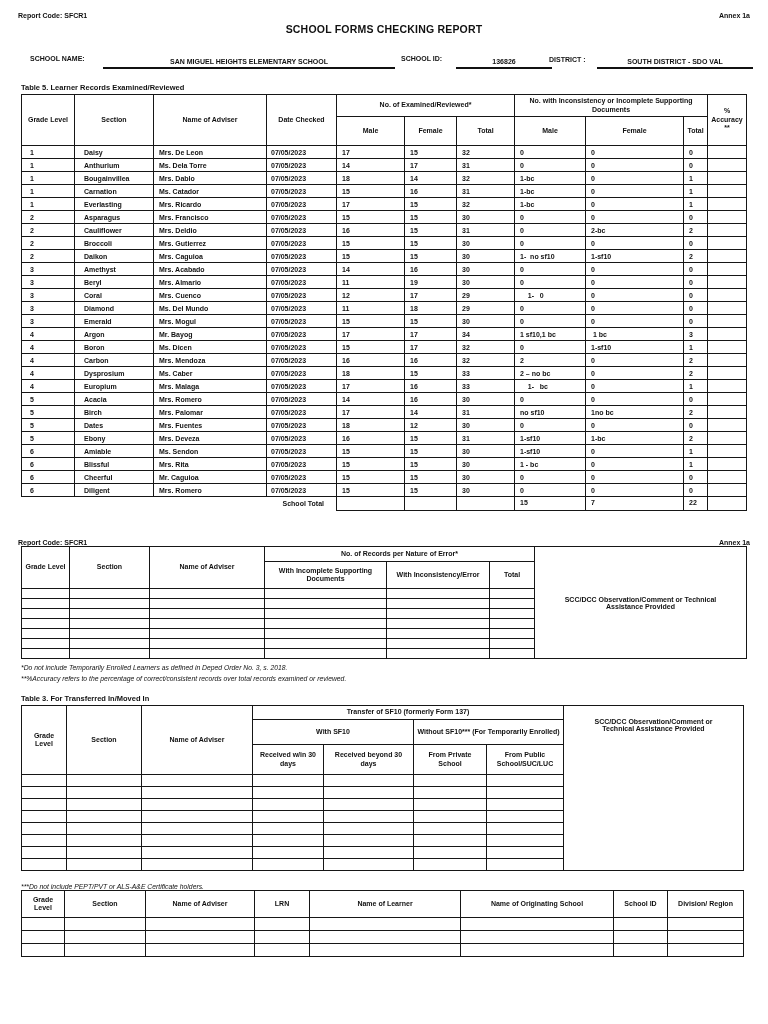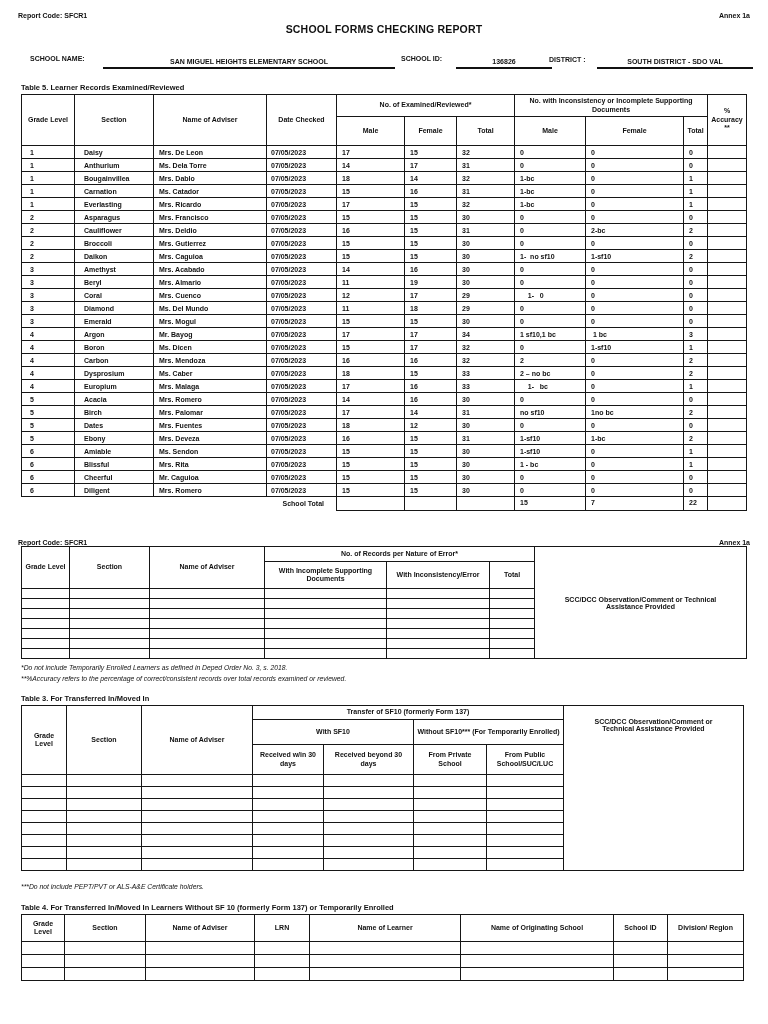--- a/index.html
+++ b/index.html
@@ -721,7 +721,6 @@
 
   <div class="fn fn3">***Do not include PEPT/PVT or ALS-A&amp;E Certificate holders.</div>
 
-  <div class="cap cap4">Table 4.  For Transferred In/Moved In Learners Without SF 10 (formerly Form 137) or Temporarily Enrolled</div>
   <table class="t4">
     <colgroup>
       <col style="width:43px">

